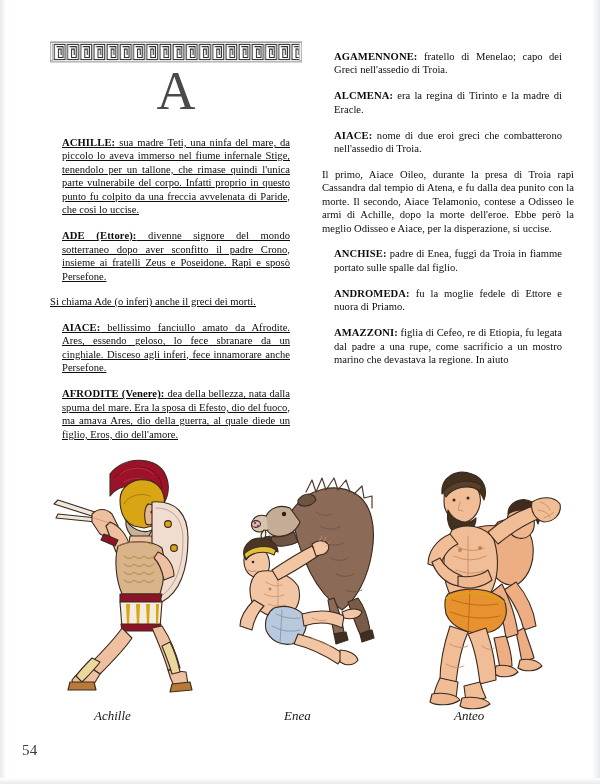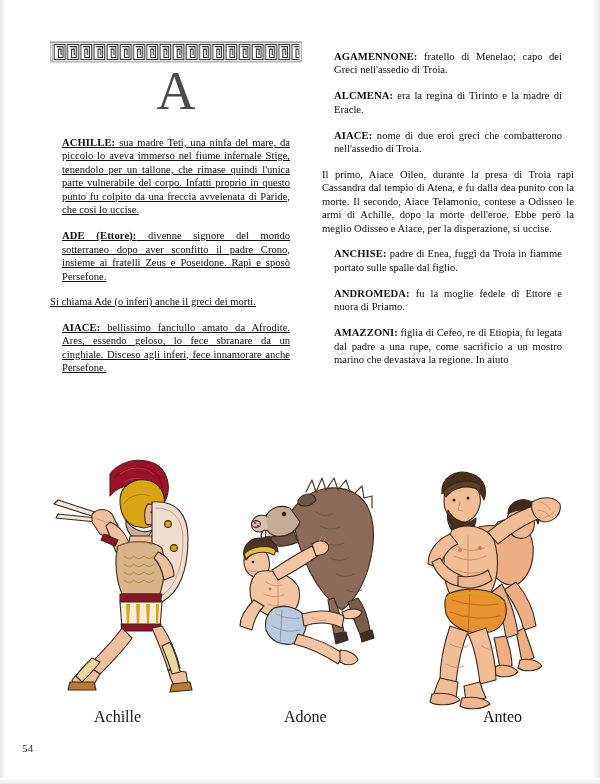--- a/index.html
+++ b/index.html
@@ -174,6 +174,9 @@
       <p><span class="term">AIACE:</span><span> bellissimo fanciullo amato da Afrodite. Ares, essendo geloso, lo fece sbranare da un cinghiale. Disceso agli inferi, fece innamorare anche Persefone.</span></p>
     </div>
 
+    <div class="entry">
+      <p><span class="term">AFRODITE (Venere):</span><span> dea della bellezza, nata dalla spuma del mare. Era la sposa di Efesto, dio del fuoco, ma amava Ares, dio della guerra, al quale diede un figlio, Eros, dio dell'amore.</span></p>
+    </div>
 
   </div>
 

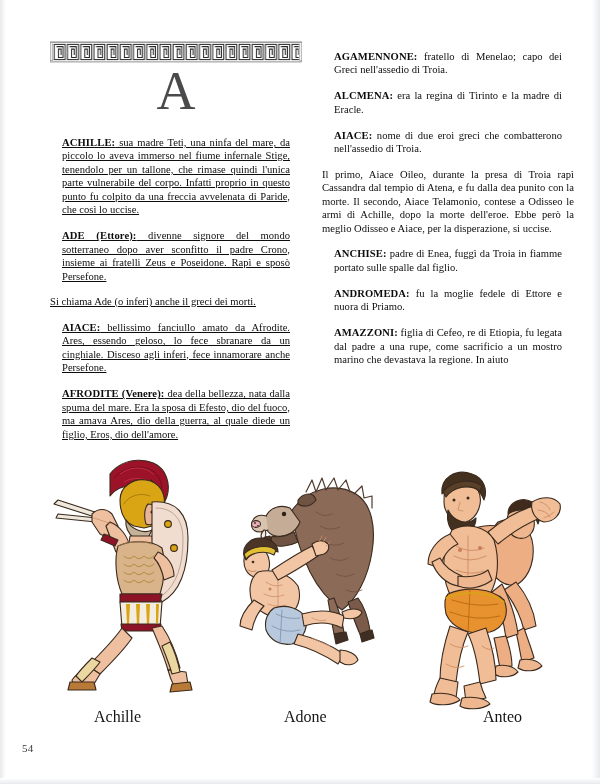--- a/index.html
+++ b/index.html
@@ -109,7 +109,8 @@
   .caption {
     position: absolute;
     top: 0;
-    font-size: 16px;
+    font-style: italic;
+    font-size: 13px;
     color: #151515;
     white-space: nowrap;
   }

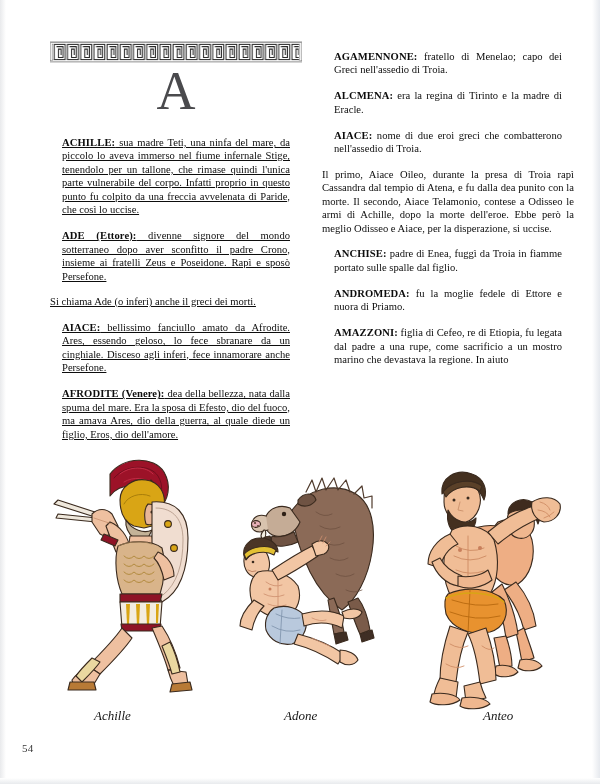--- a/index.html
+++ b/index.html
@@ -456,7 +456,7 @@
 
   <div class="captions">
     <div class="caption cap-achille">Achille</div>
-    <div class="caption cap-adone">Adone</div>
+    <div class="caption cap-adone">Enea</div>
     <div class="caption cap-anteo">Anteo</div>
   </div>
 

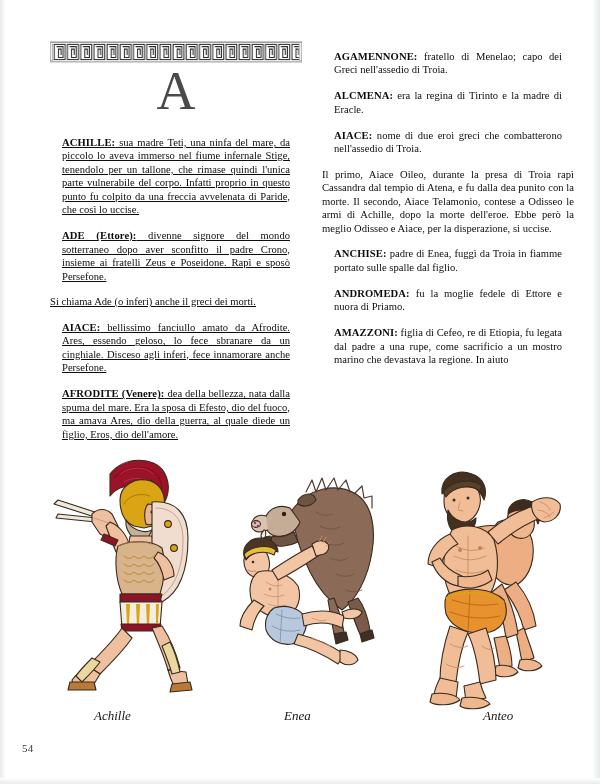--- a/index.html
+++ b/index.html
@@ -116,7 +116,7 @@
   }
   .cap-achille { left: 56px; }
   .cap-adone   { left: 246px; }
-  .cap-anteo   { left: 445px; }
+  .cap-anteo   { left: 416px; }
 
   
   .folio {

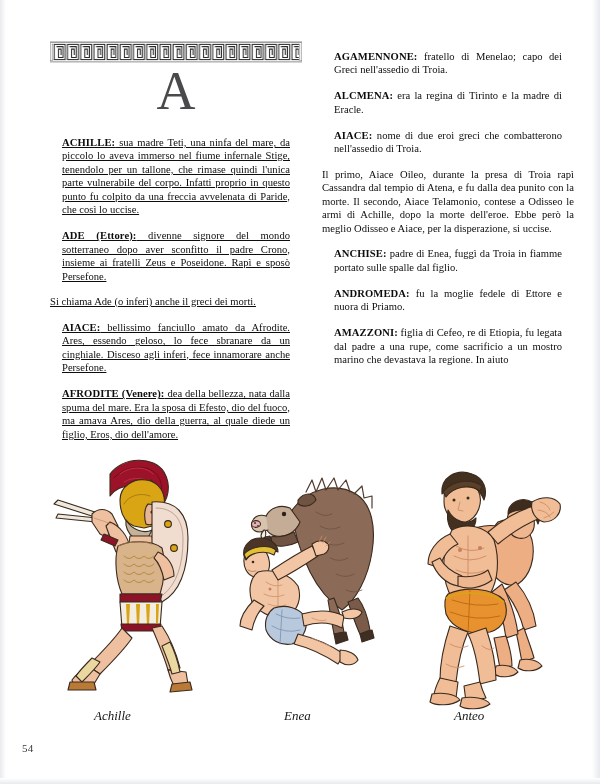--- a/index.html
+++ b/index.html
@@ -123,7 +123,7 @@
     position: absolute;
     left: 22px;
     top: 742px;
-    font-size: 11px;
+    font-size: 15px;
     color: #3a3a3a;
     letter-spacing: 0.3px;
   }

